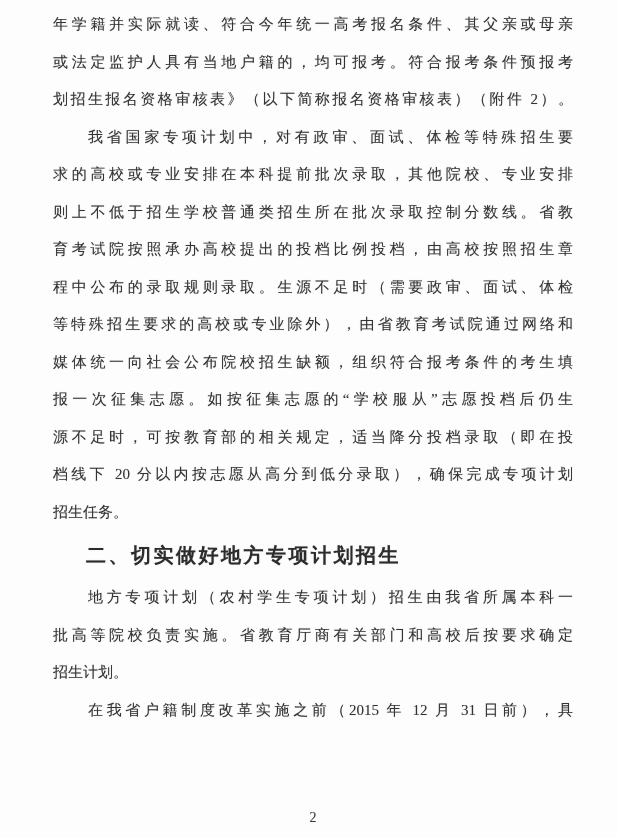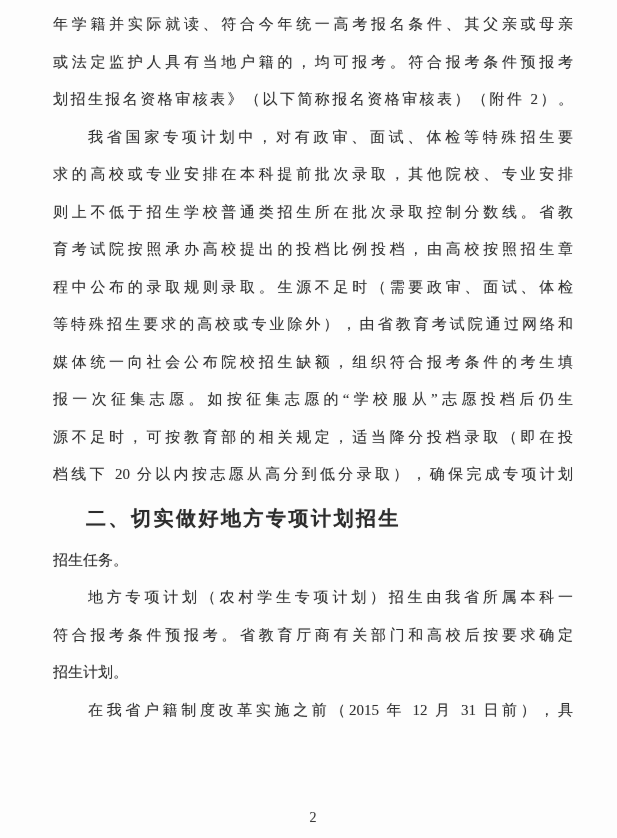--- a/index.html
+++ b/index.html
@@ -85,8 +85,8 @@
       <div class="line justify">报一次征集志愿。如按征集志愿的“学校服从”志愿投档后仍生</div>
       <div class="line justify">源不足时，可按教育部的相关规定，适当降分投档录取（即在投</div>
       <div class="line justify">档线下 20 分以内按志愿从高分到低分录取），确保完成专项计划</div>
+      <div class="line">招生任务。</div>
       <div class="line heading indent">二、切实做好地方专项计划招生</div>
-      <div class="line">招生任务。</div>
       <div class="line indent justify">地方专项计划（农村学生专项计划）招生由我省所属本科一</div>
       <div class="line justify">符合报考条件预报考。省教育厅商有关部门和高校后按要求确定</div>
       <div class="line">招生计划。</div>

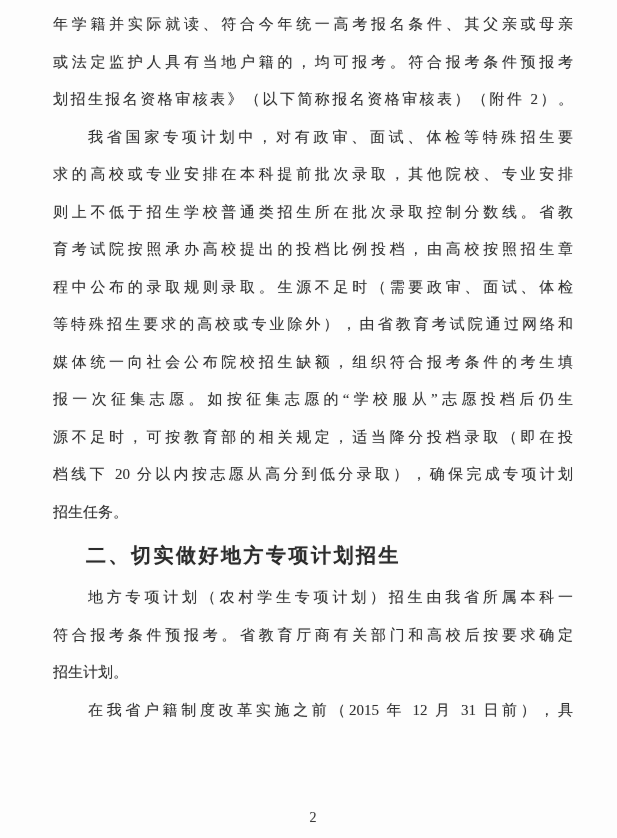--- a/index.html
+++ b/index.html
@@ -88,7 +88,7 @@
       <div class="line">招生任务。</div>
       <div class="line heading indent">二、切实做好地方专项计划招生</div>
       <div class="line indent justify">地方专项计划（农村学生专项计划）招生由我省所属本科一</div>
-      <div class="line justify">符合报考条件预报考。省教育厅商有关部门和高校后按要求确定</div>
+      <div class="line justify">批高等院校负责实施。省教育厅商有关部门和高校后按要求确定</div>
       <div class="line">招生计划。</div>
       <div class="line indent justify">在我省户籍制度改革实施之前（2015 年 12 月 31 日前），具</div>
     </div>

